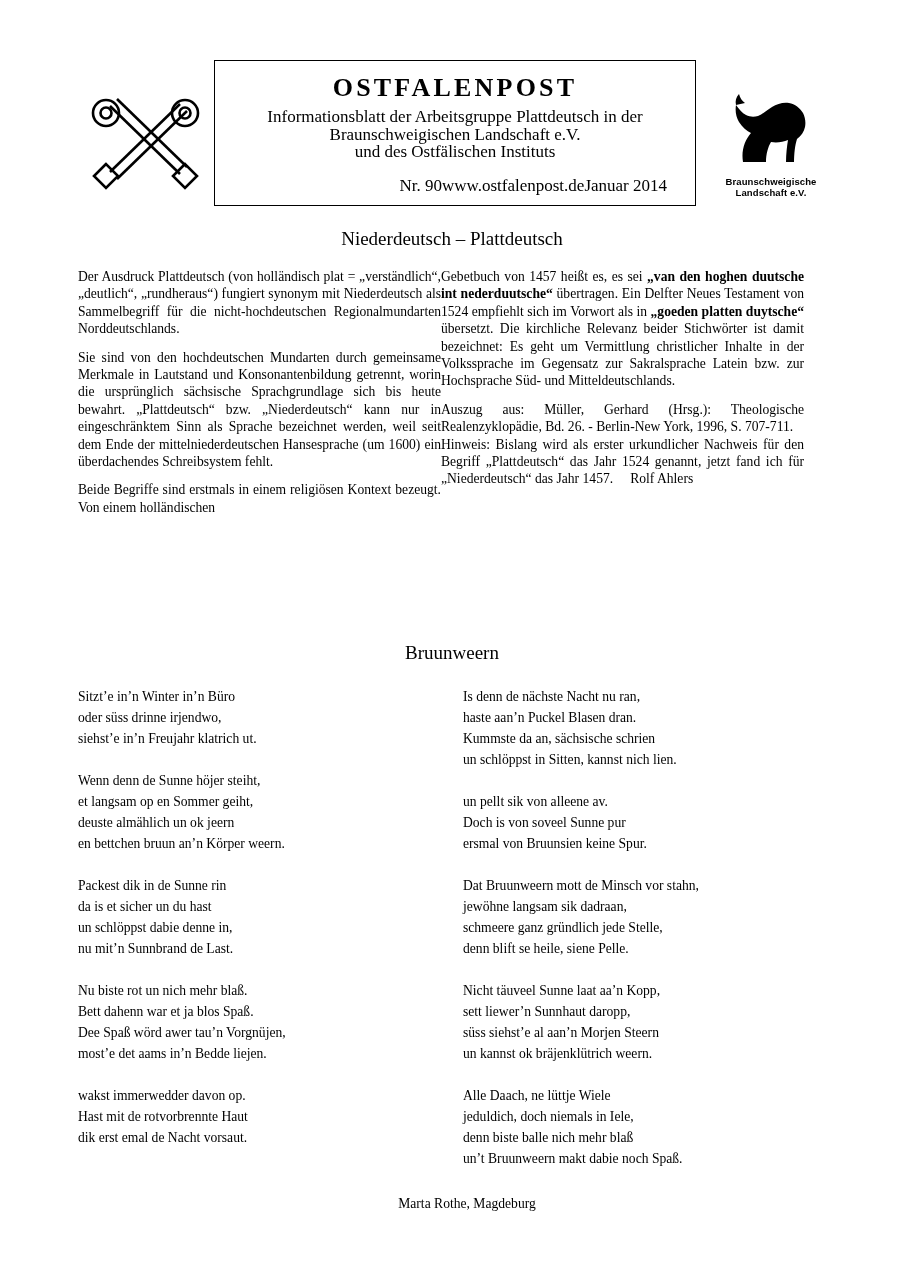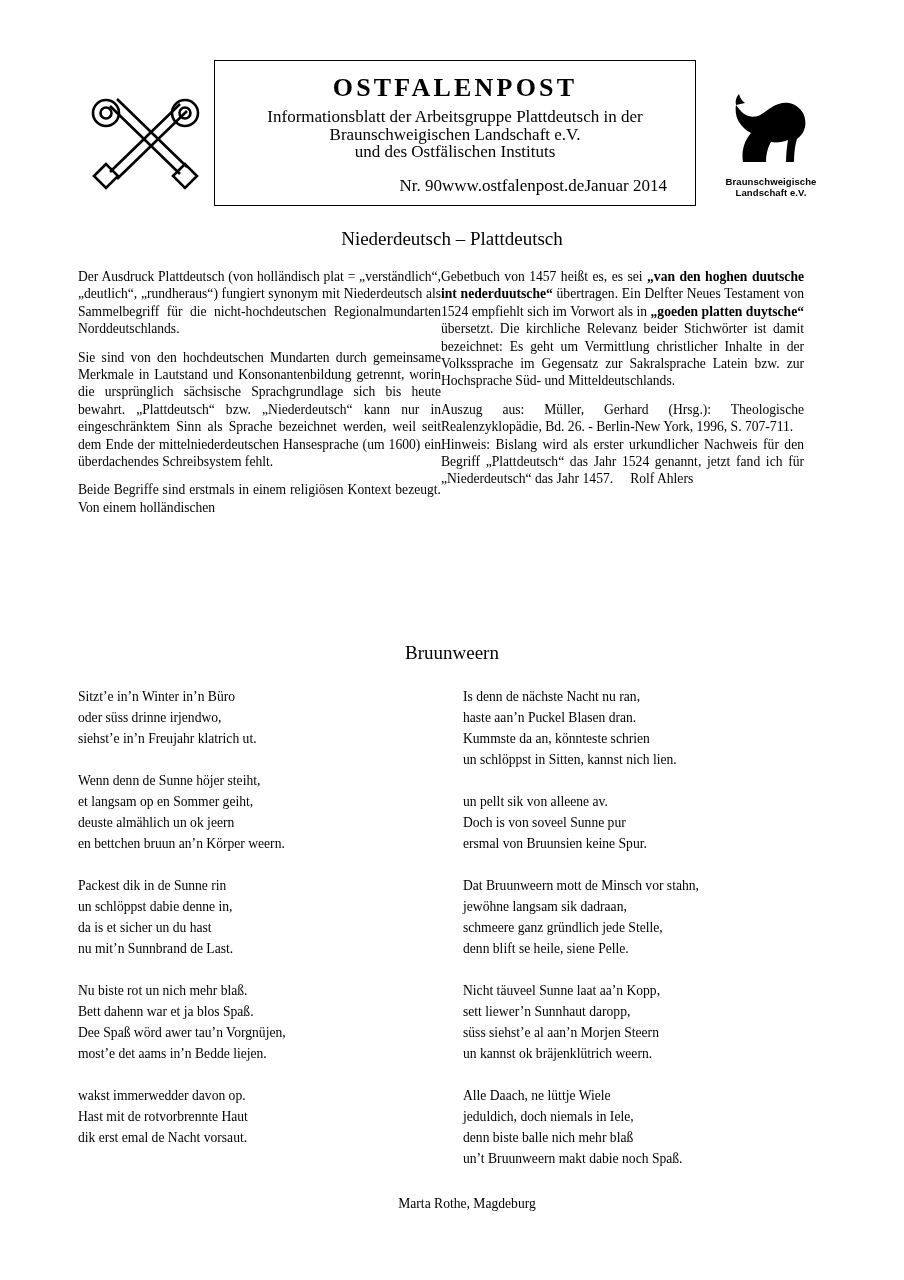--- a/index.html
+++ b/index.html
@@ -261,7 +261,7 @@
       <div class="stanza">
         <div class="line">Is denn de nächste Nacht nu ran,</div>
         <div class="line">haste aan’n Puckel Blasen dran.</div>
-        <div class="line">Kummste da an, könnteste schrien</div>
+        <div class="line">Kummste da an, sächsische schrien</div>
         <div class="line">un schlöppst in Sitten, kannst nich lien.</div>
       </div>
       <div class="stanza">

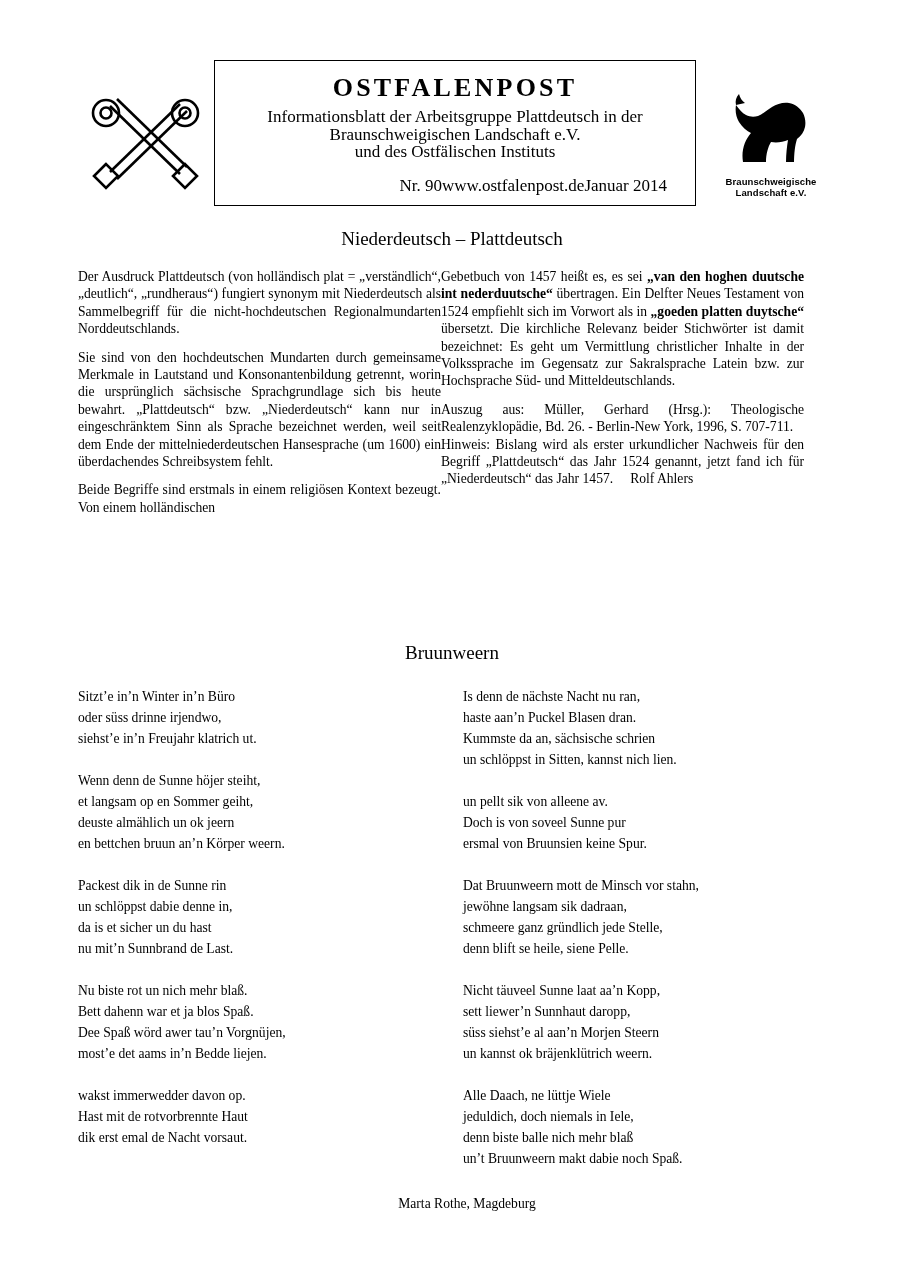--- a/index.html
+++ b/index.html
@@ -240,8 +240,8 @@
       </div>
       <div class="stanza">
         <div class="line">Packest dik in de Sunne rin</div>
+        <div class="line">da is et sicher un du hast</div>
         <div class="line">un schlöppst dabie denne in,</div>
-        <div class="line">da is et sicher un du hast</div>
         <div class="line">nu mit’n Sunnbrand de Last.</div>
       </div>
       <div class="stanza">

